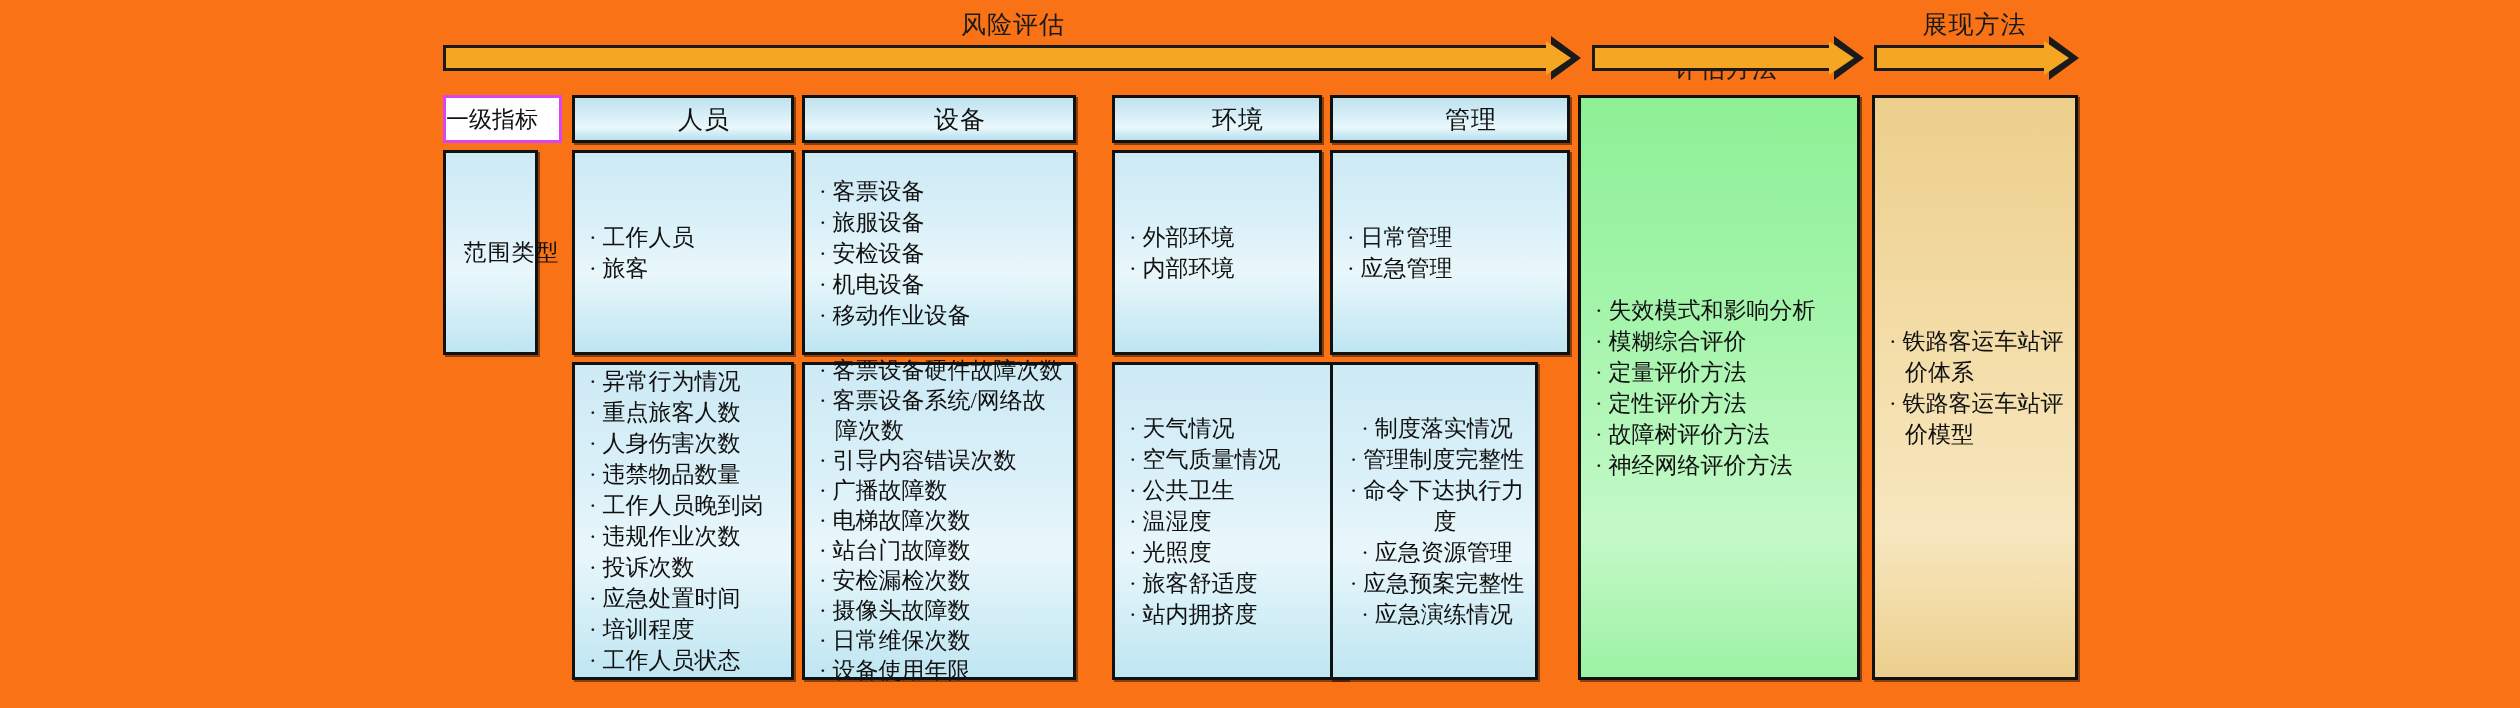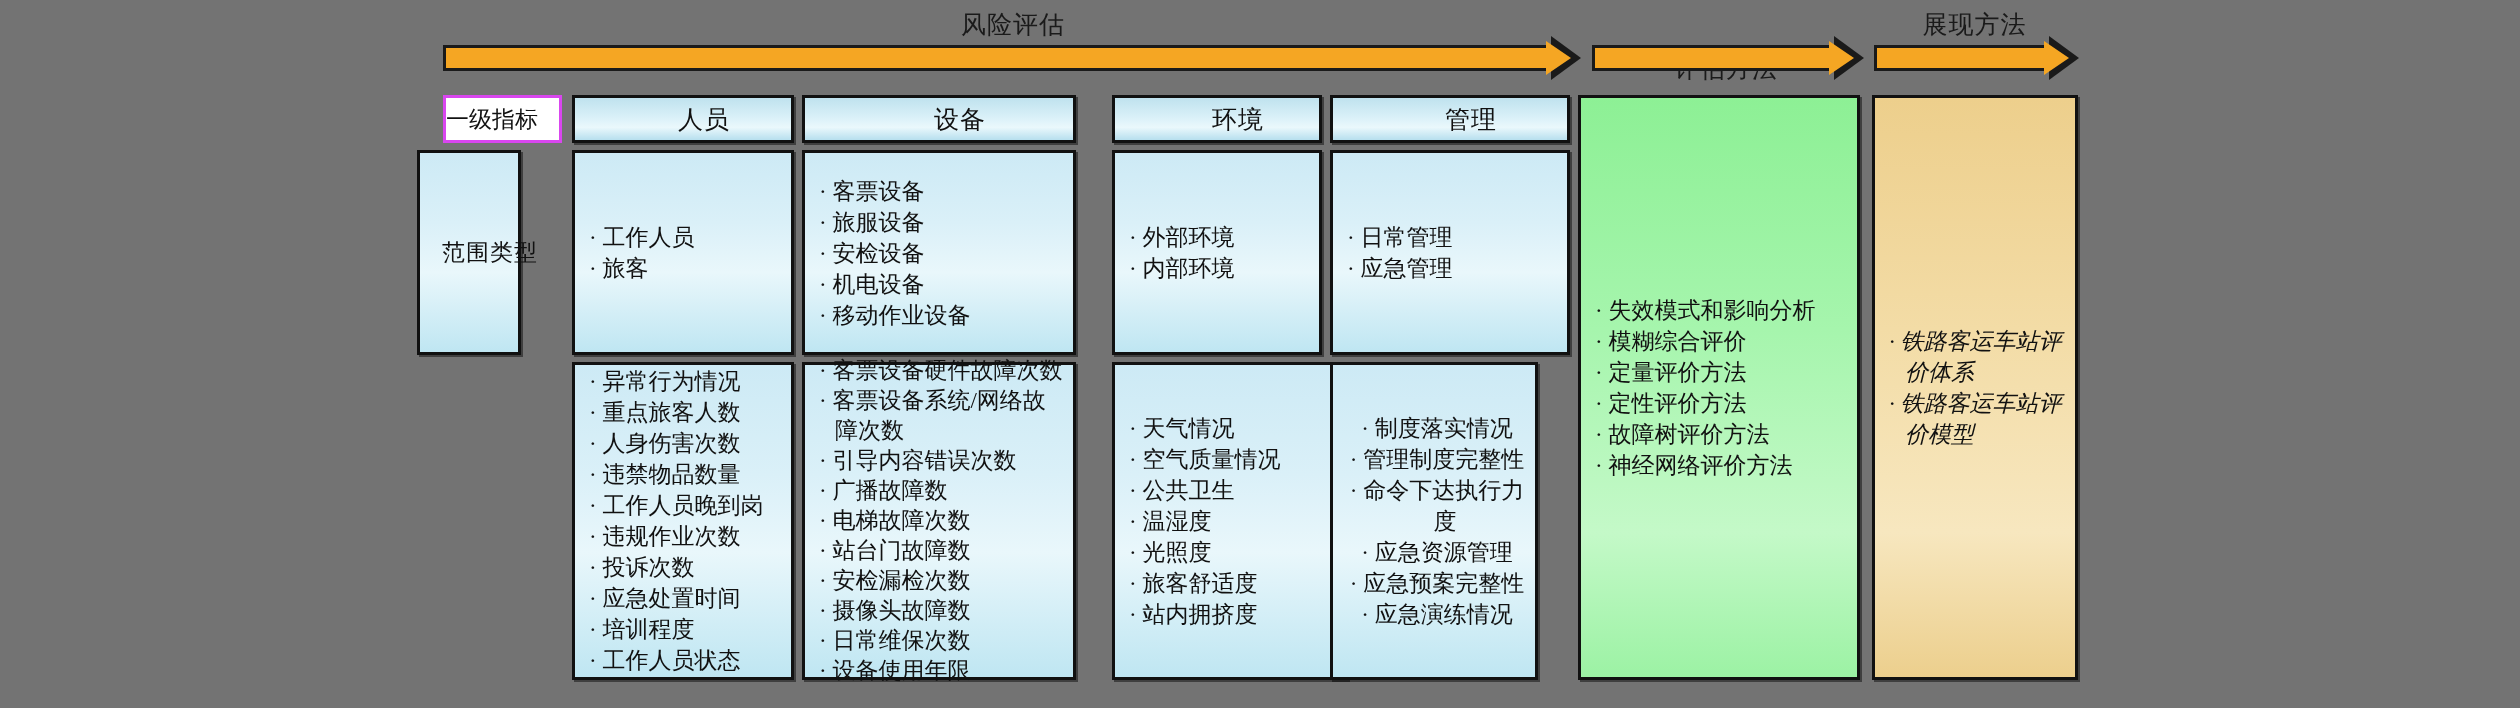--- a/index.html
+++ b/index.html
@@ -9,7 +9,7 @@
     -webkit-font-smoothing:antialiased;
     overflow:hidden;
   }
-  #stage{position:relative;width:2520px;height:708px;background:#737373;}
+  #stage{position:relative;width:2520px;height:708px;background:#f97316;}
 
   
   .arrow-label{

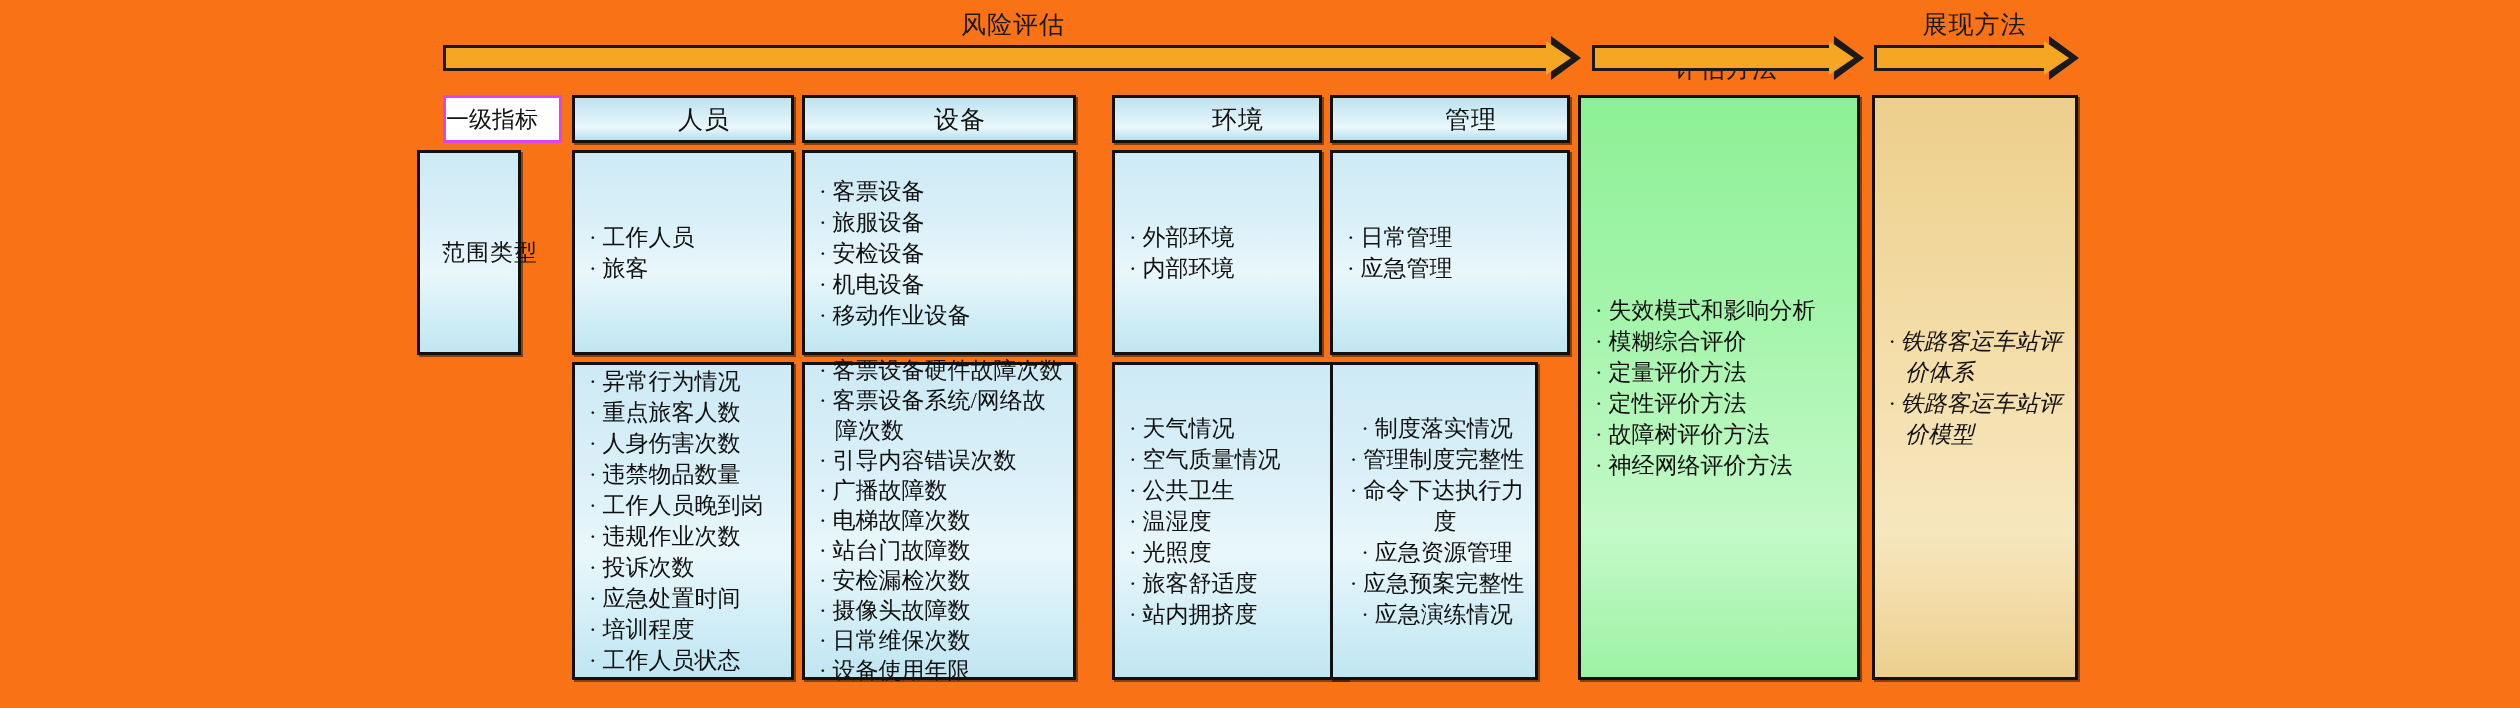--- a/index.html
+++ b/index.html
@@ -172,7 +172,7 @@
     </div>
   </div>
 
-  <div class="cell rowlabel" style="left:417px;top:150px;width:104px;height:205px;">
+  <div class="cell rowlabel" style="left:443px;top:150px;width:95px;height:205px;">
     <span class="cell-title" style="font-size:23px;">范围类型</span>
   </div>
 

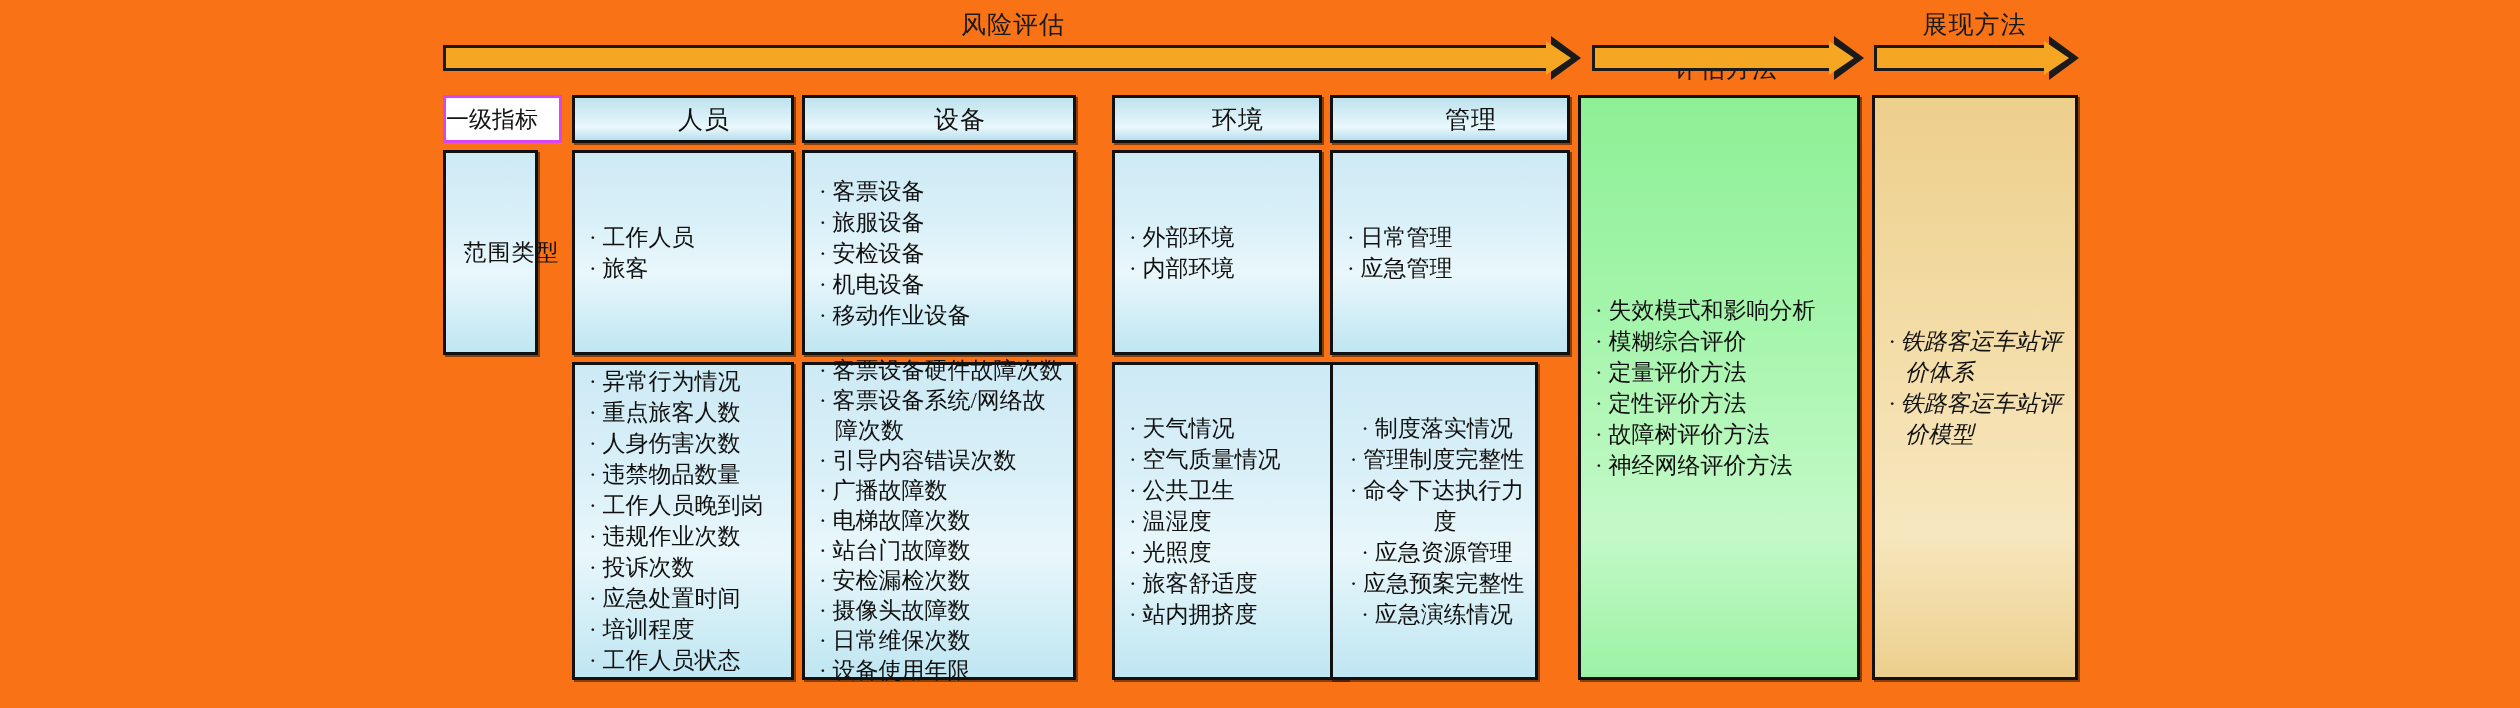--- a/index.html
+++ b/index.html
@@ -73,7 +73,6 @@
   }
   .cell.tan{
     background:linear-gradient(180deg,#edcf8c 0%, #f3dca6 40%, #f7e7bf 75%, #eccf8d 100%);
-    font-style:italic;
   }
   .corner{
     position:absolute;

